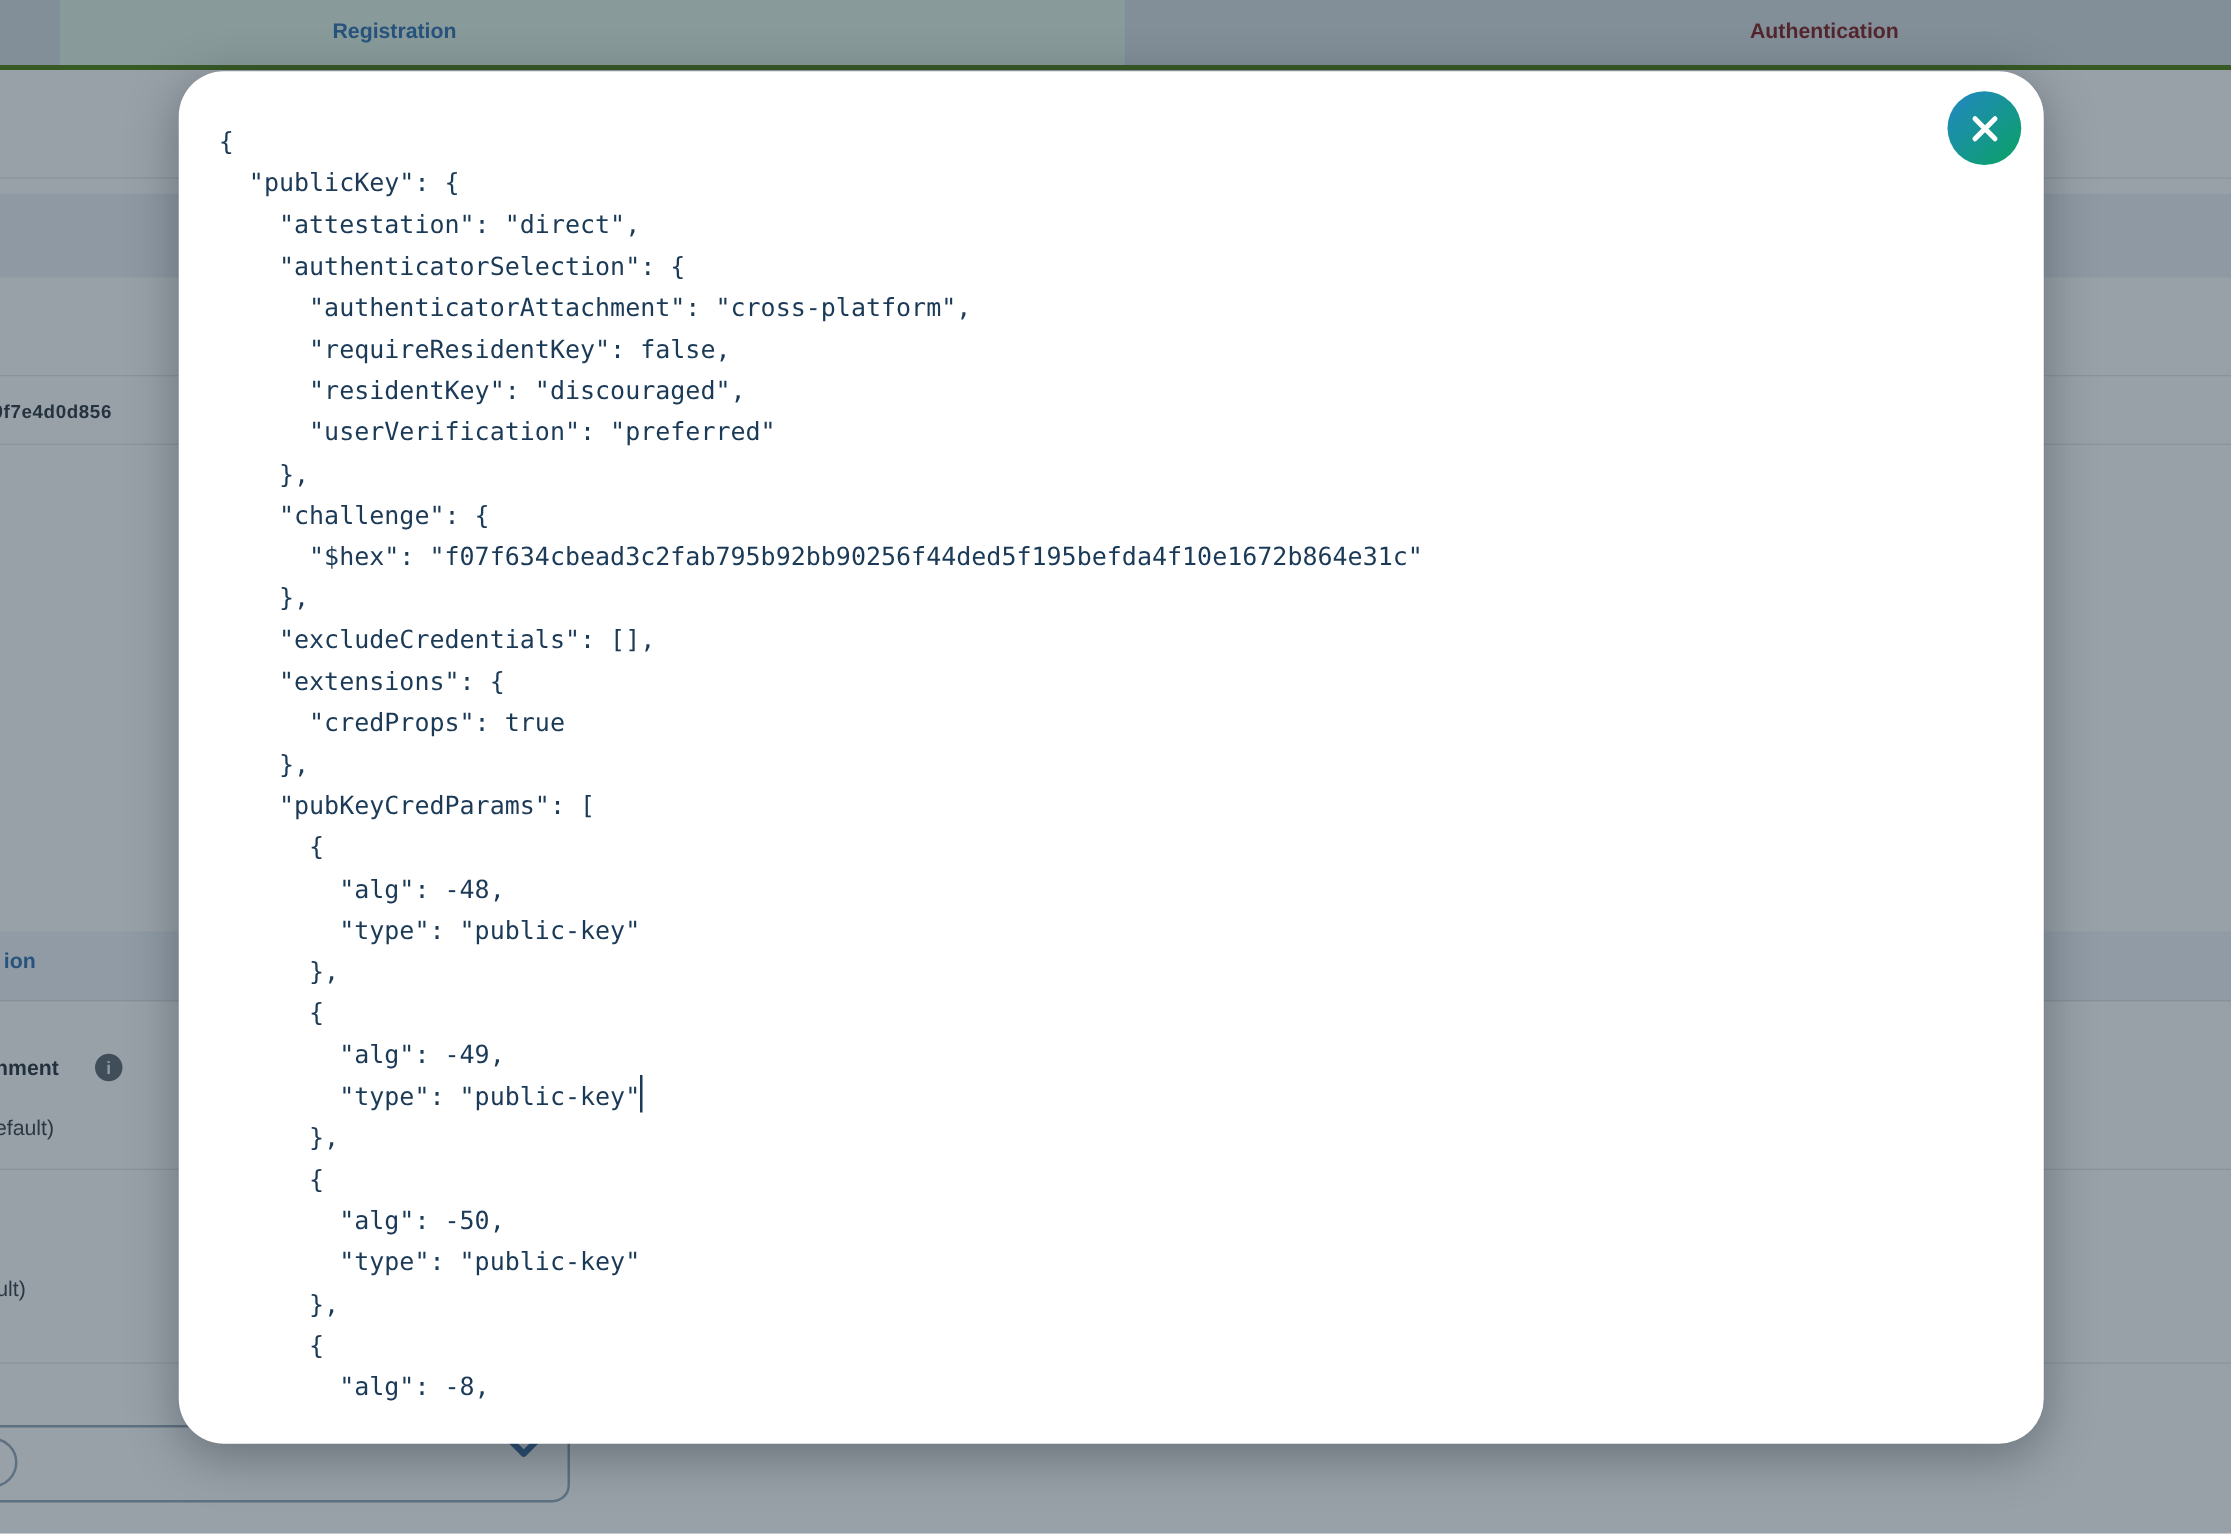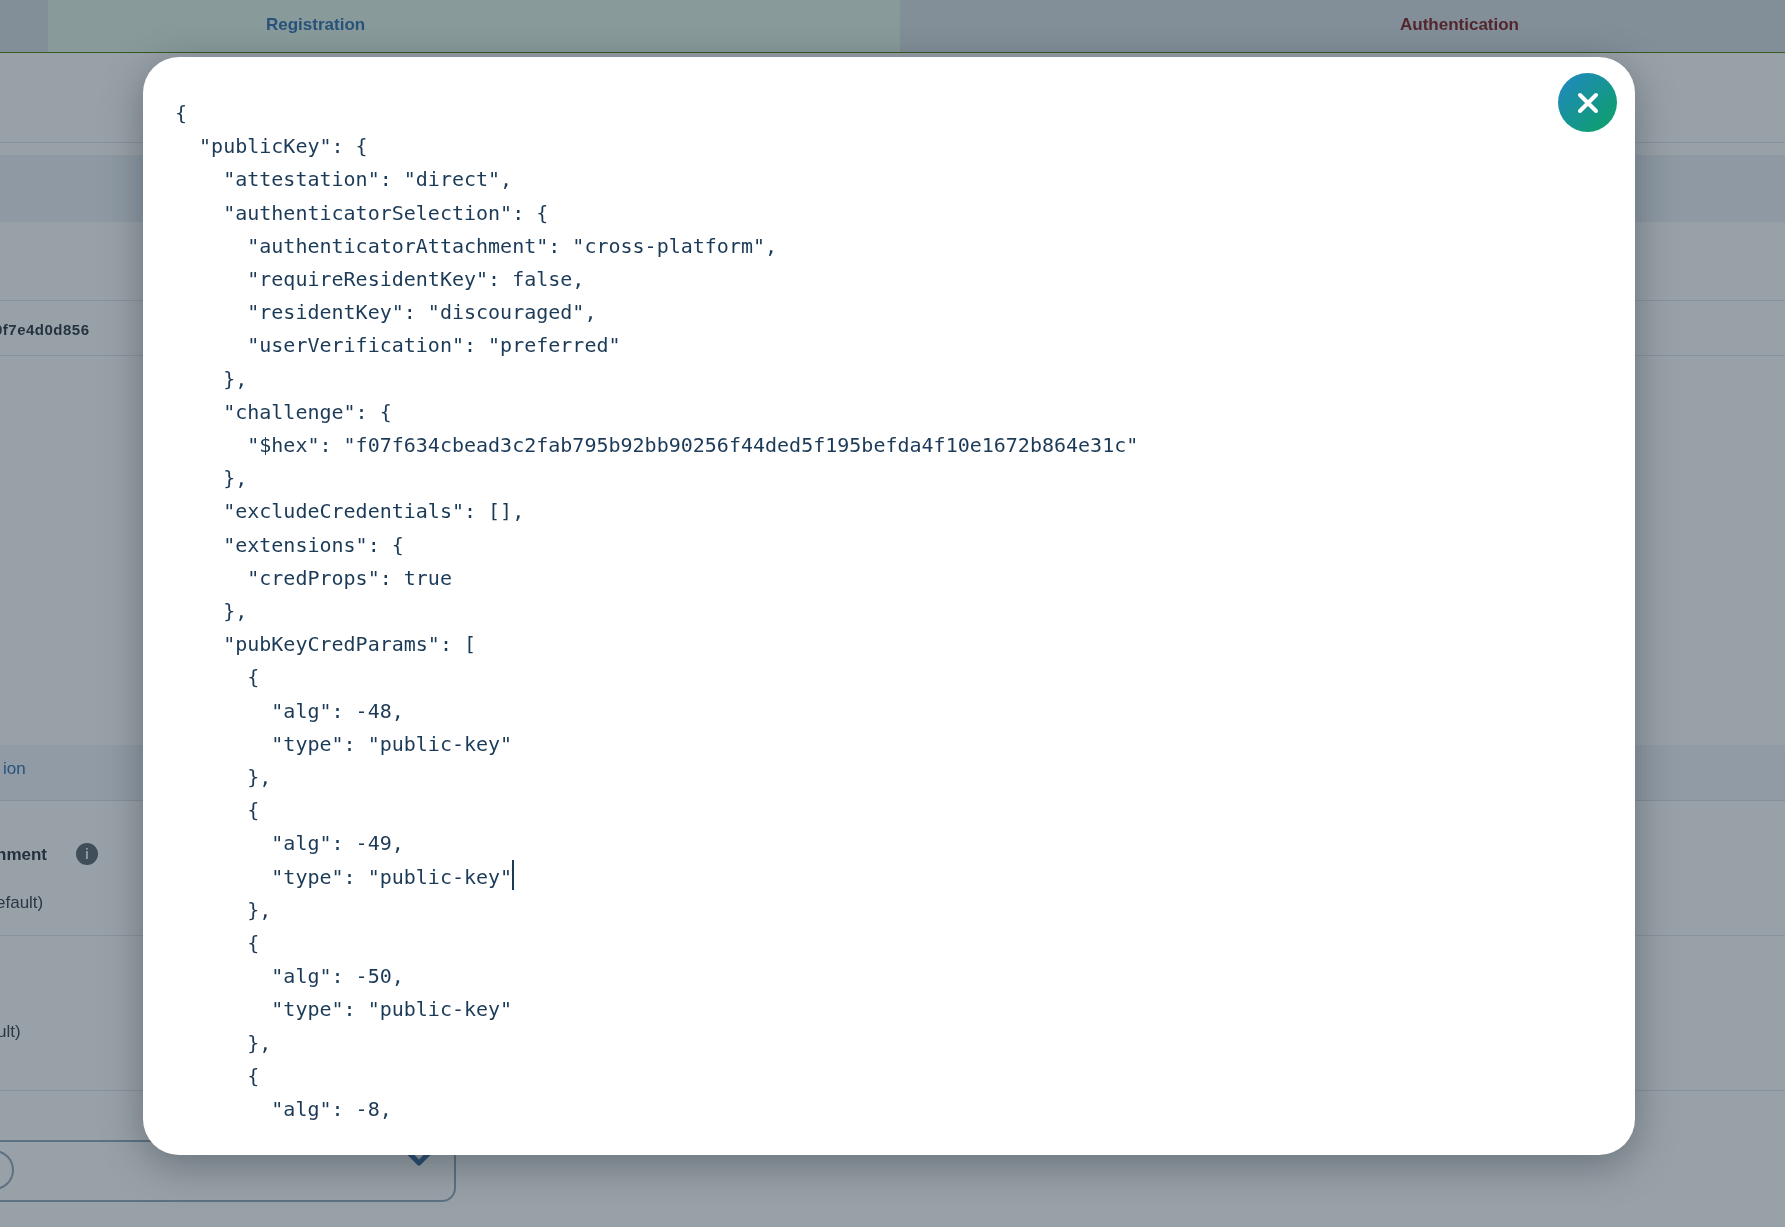--- a/index.html
+++ b/index.html
@@ -10,7 +10,7 @@
   
   .bg-layer{position:absolute;inset:0;background:#fdfdfe;}
   .tabbar{position:absolute;left:0;top:0;width:1785px;height:52px;
-          background:#d4dbe0;border-bottom:1px solid #4d7c0f;}
+          background:#d4dbe0;border-bottom:4px solid #4d7c0f;}
   .tab-active{position:absolute;left:48px;top:0;width:852px;height:52px;
               background:var(--tab-green,#dff2e4);}
   .tab-label{position:absolute;top:15px;font-size:17px;font-weight:600;white-space:nowrap;}

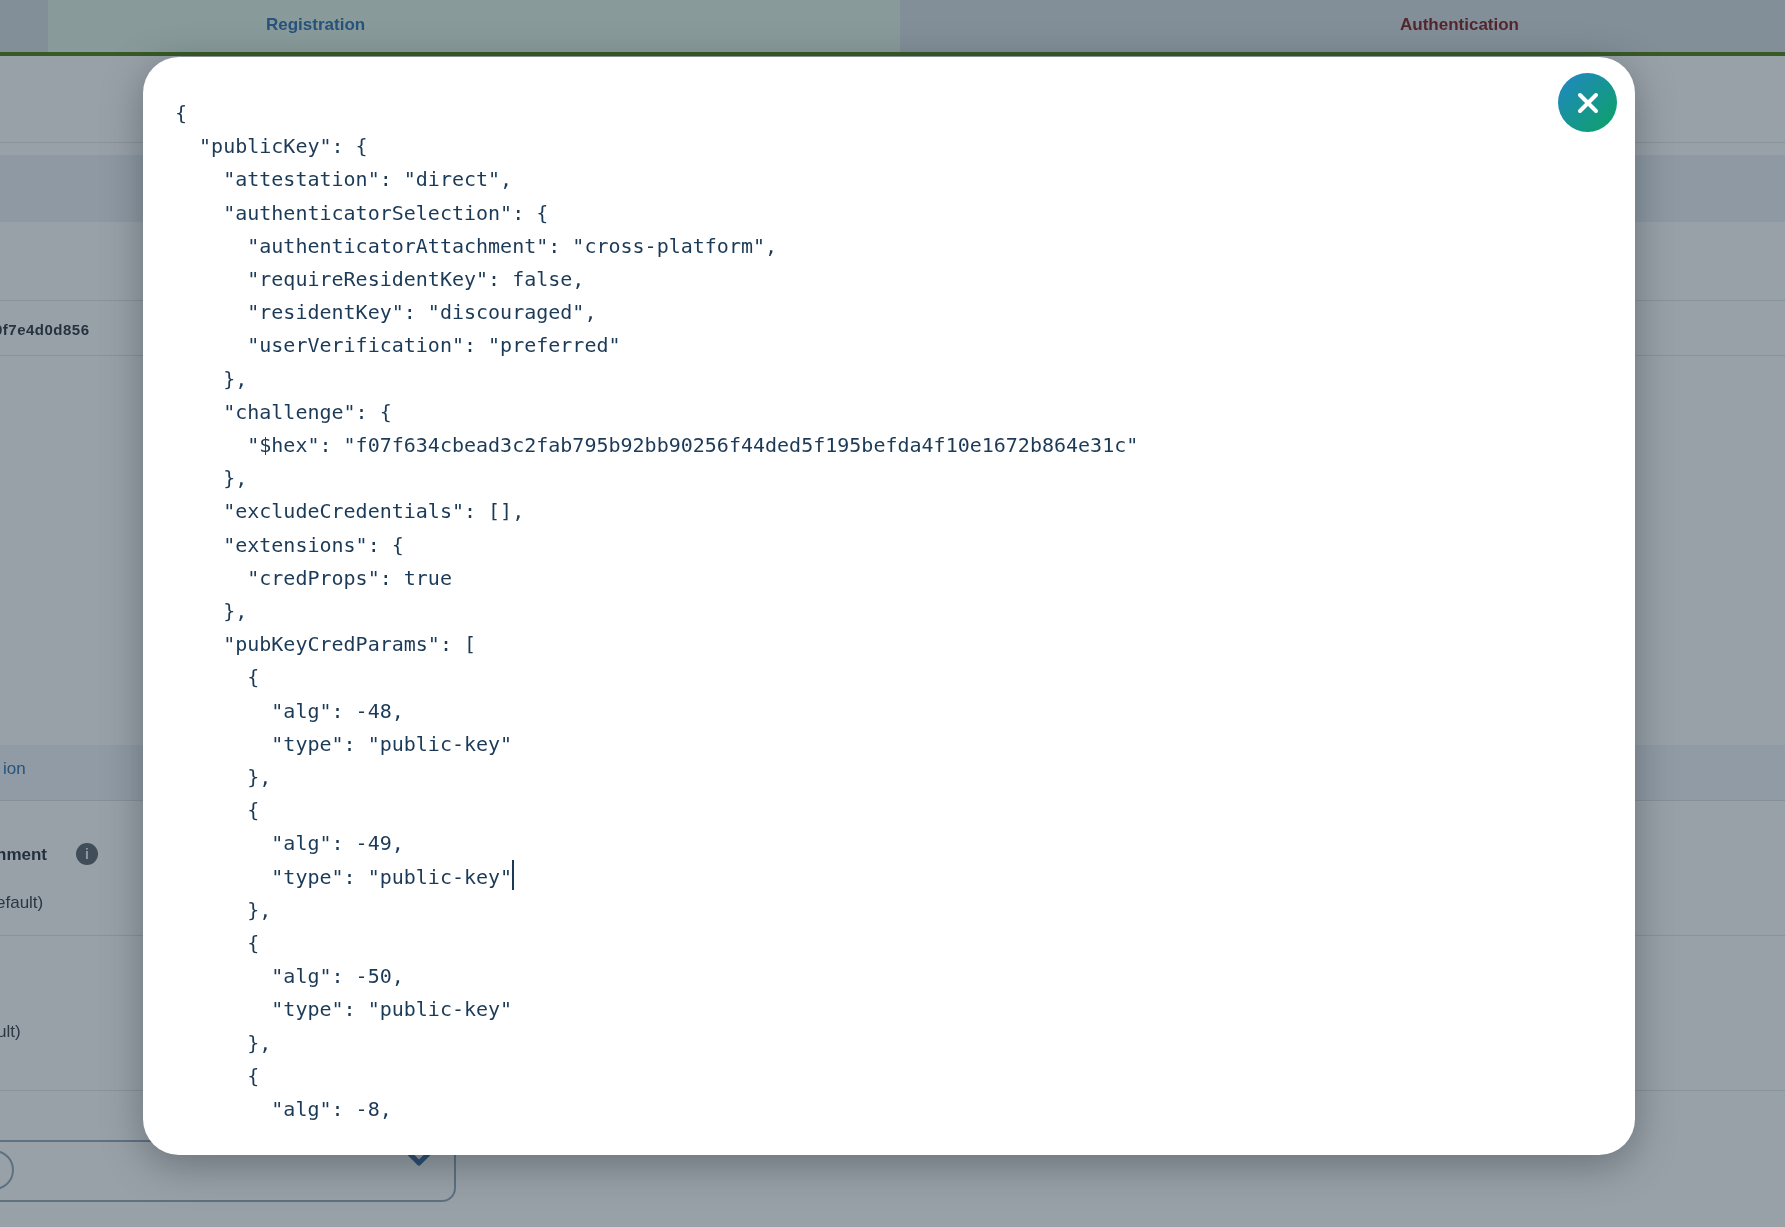--- a/index.html
+++ b/index.html
@@ -24,7 +24,7 @@
   .frag-hex{left:-6px;top:321px;font-size:15px;font-weight:600;color:#2a3540;letter-spacing:.5px;}
   .innertab-row{position:absolute;left:0;top:745px;width:1785px;height:55px;
                 background:#edf3f8;border-bottom:1px solid #d7dee3;}
-  .frag-ion{left:3px;top:759px;font-size:17px;font-weight:400;color:var(--link-blue,#2f6fae);}
+  .frag-ion{left:3px;top:759px;font-size:17px;font-weight:700;color:var(--link-blue,#2f6fae);}
   .frag-ment{left:-4px;top:845px;font-size:17px;font-weight:600;color:#27313c;}
   .info-icon{position:absolute;left:76px;top:843px;width:22px;height:22px;border-radius:50%;
              background:#5b6670;color:#e9edf0;font-size:14px;font-weight:700;

